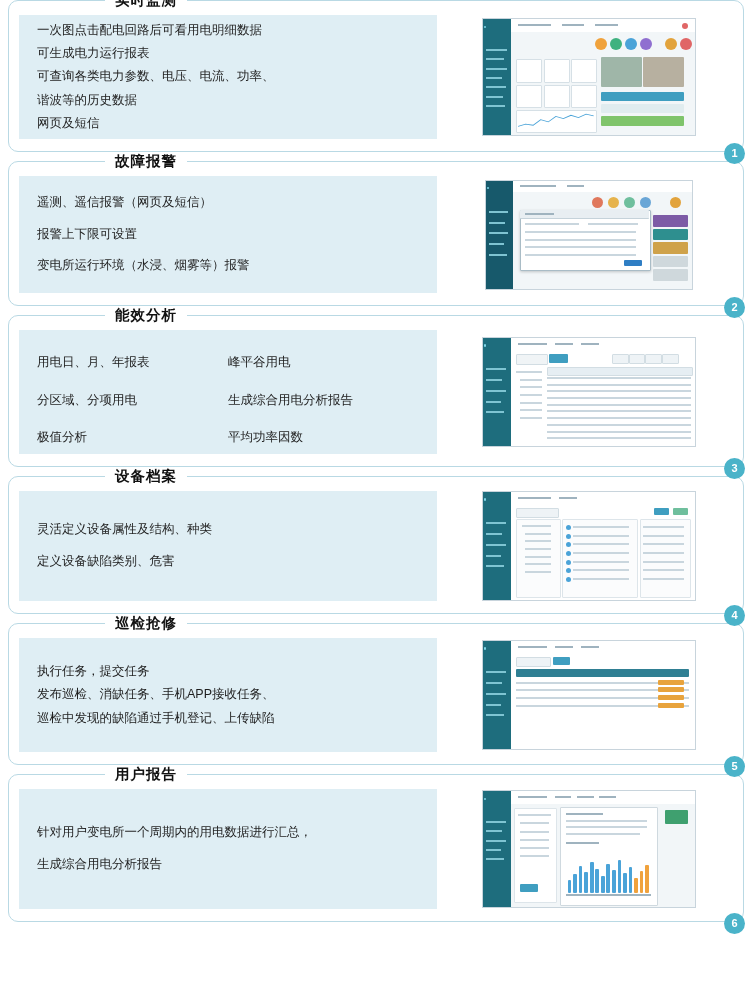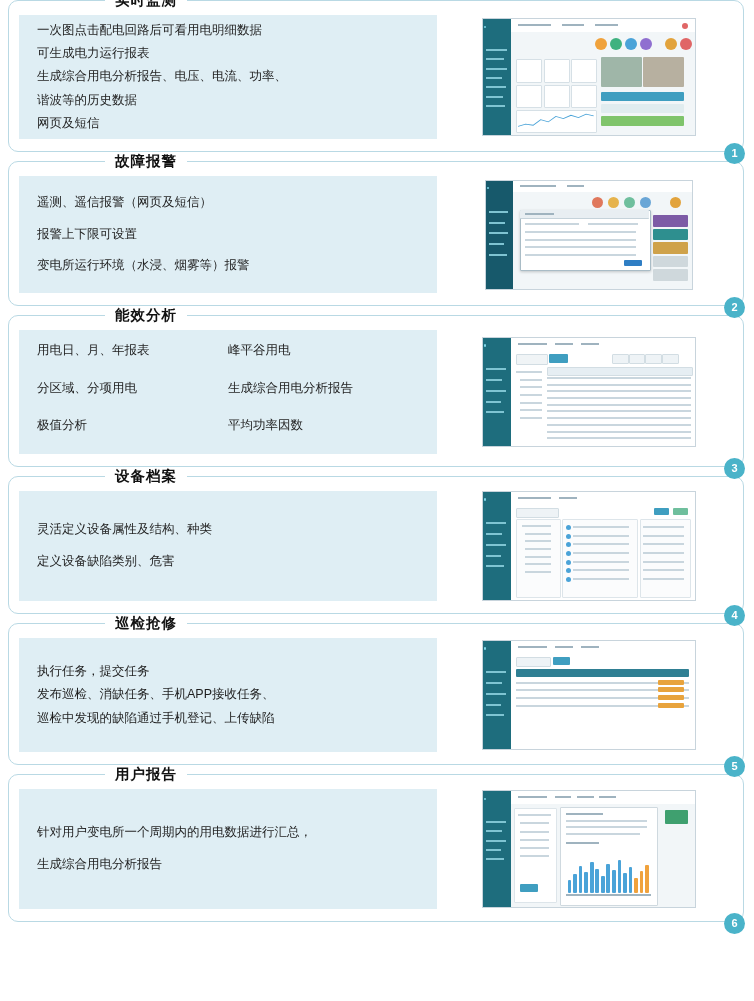--- a/index.html
+++ b/index.html
@@ -52,7 +52,7 @@
   .text-panel {
     background: #dfeef4;
     box-sizing: border-box;
-    padding: 2px 18px;
+    padding: 14px 18px;
     flex: 0 0 418px;
     width: 418px;
     display: flex;

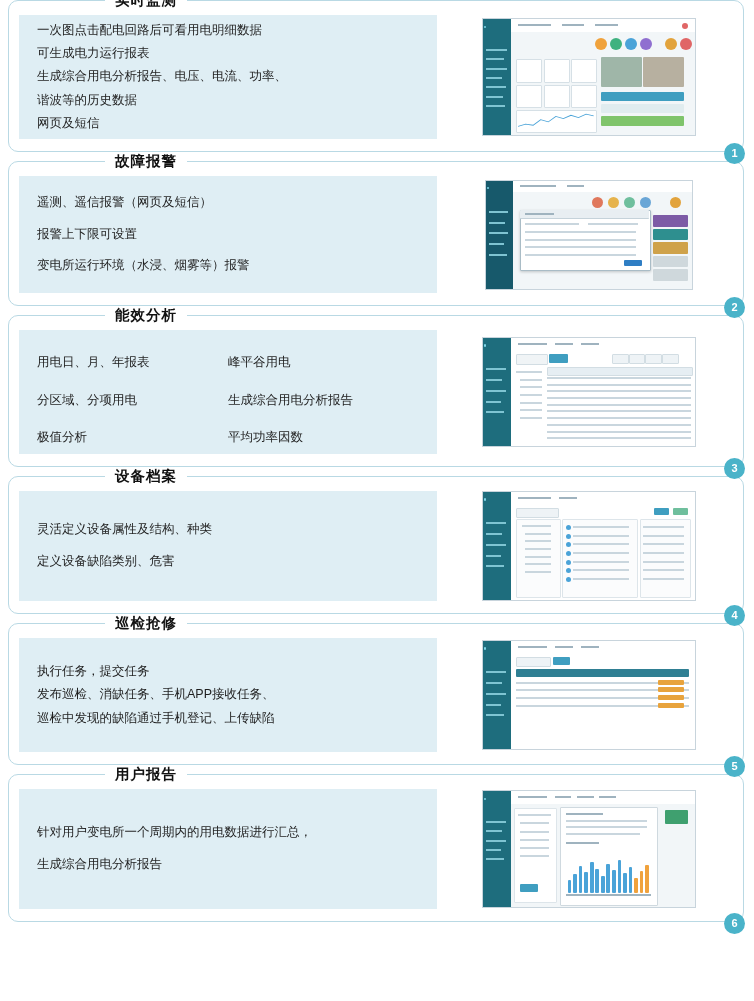--- a/index.html
+++ b/index.html
@@ -165,7 +165,7 @@
       <div class="text-panel">
         <div class="t-row">一次图点击配电回路后可看用电明细数据</div>
         <div class="t-row">可生成电力运行报表</div>
-        <div class="t-row">生成综合用电分析报告、电压、电流、功率、</div>
+        <div class="t-row">可查询各类电力参数、电压、电流、功率、</div>
         <div class="t-row">谐波等的历史数据</div>
         <div class="t-row">网页及短信</div>
       </div>

